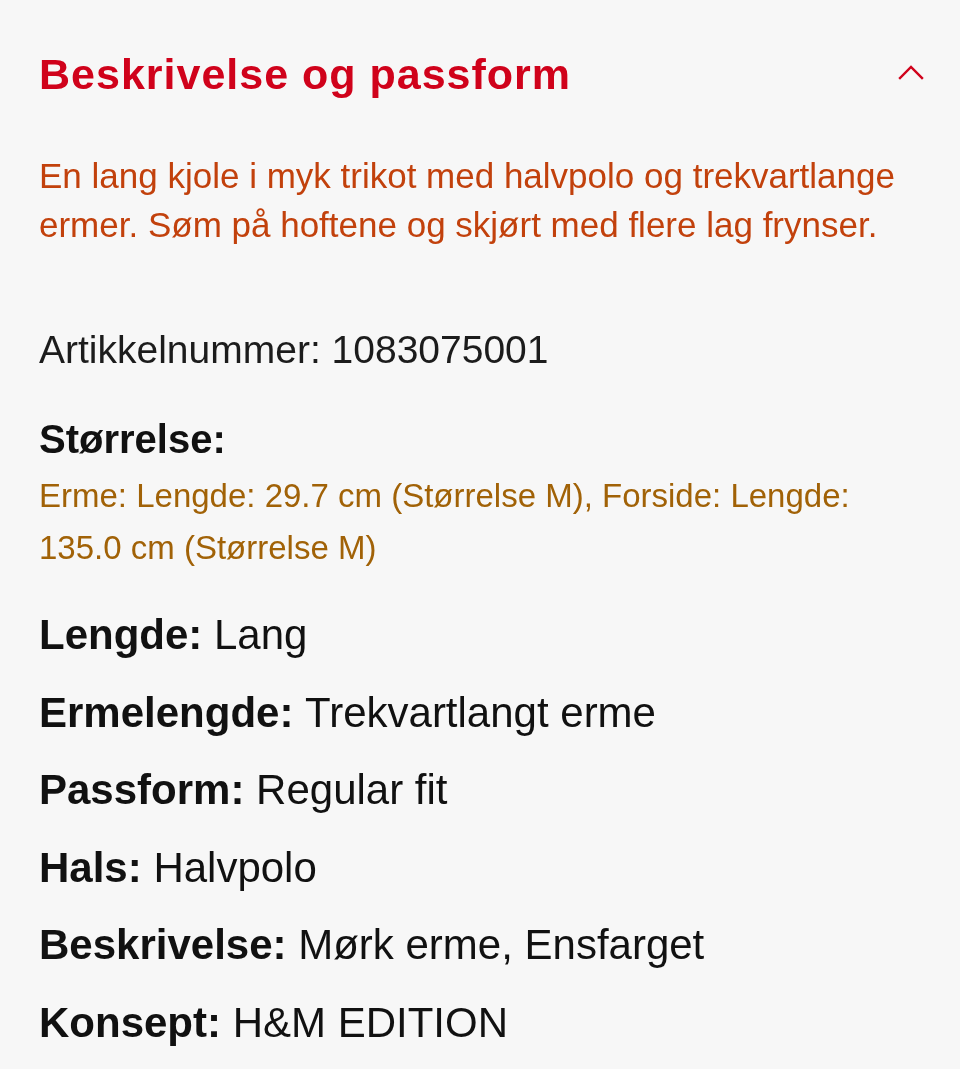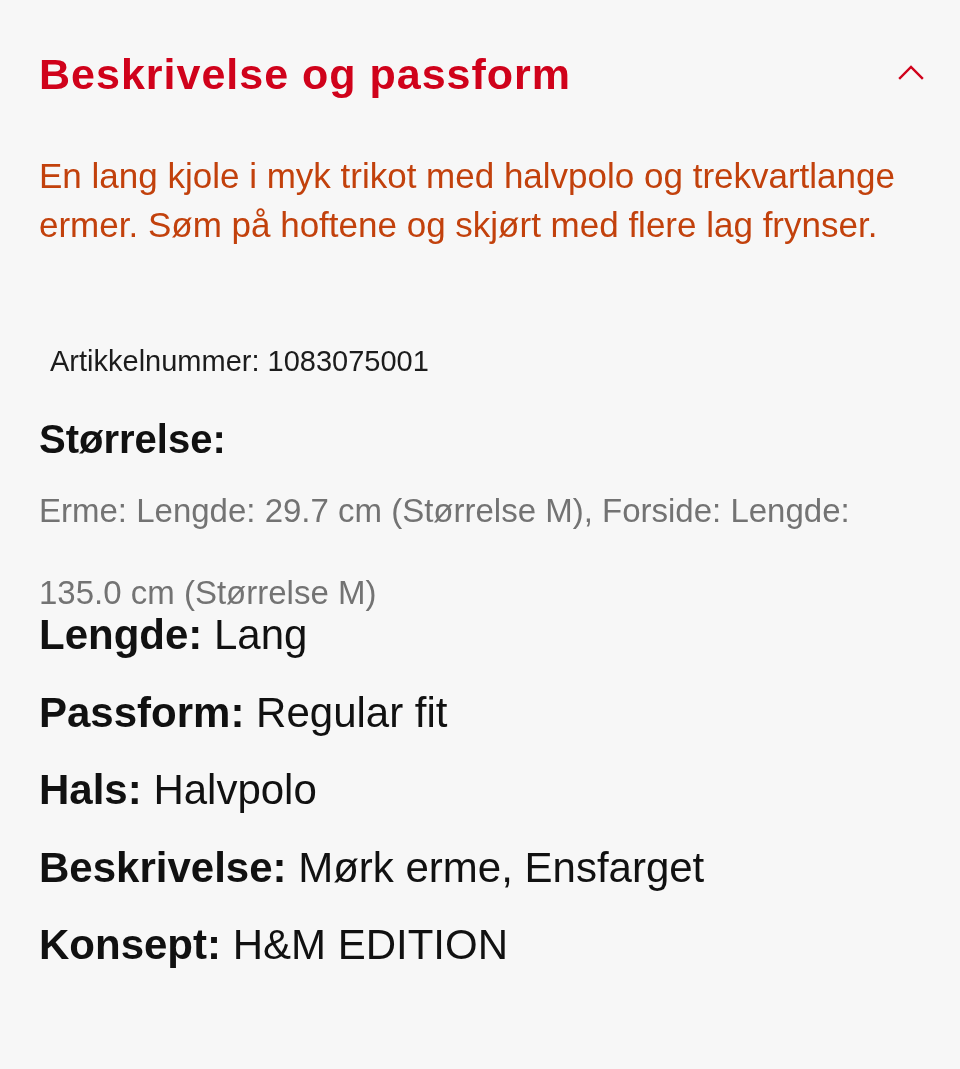--- a/index.html
+++ b/index.html
@@ -61,8 +61,8 @@
       position: absolute;
       left: 39px;
       top: 332px;
-      margin: 11px;
-      font-size: 29px;
+      margin: 0;
+      font-size: 39px;
       line-height: 36px;
       color: #1c1c1c;
     }

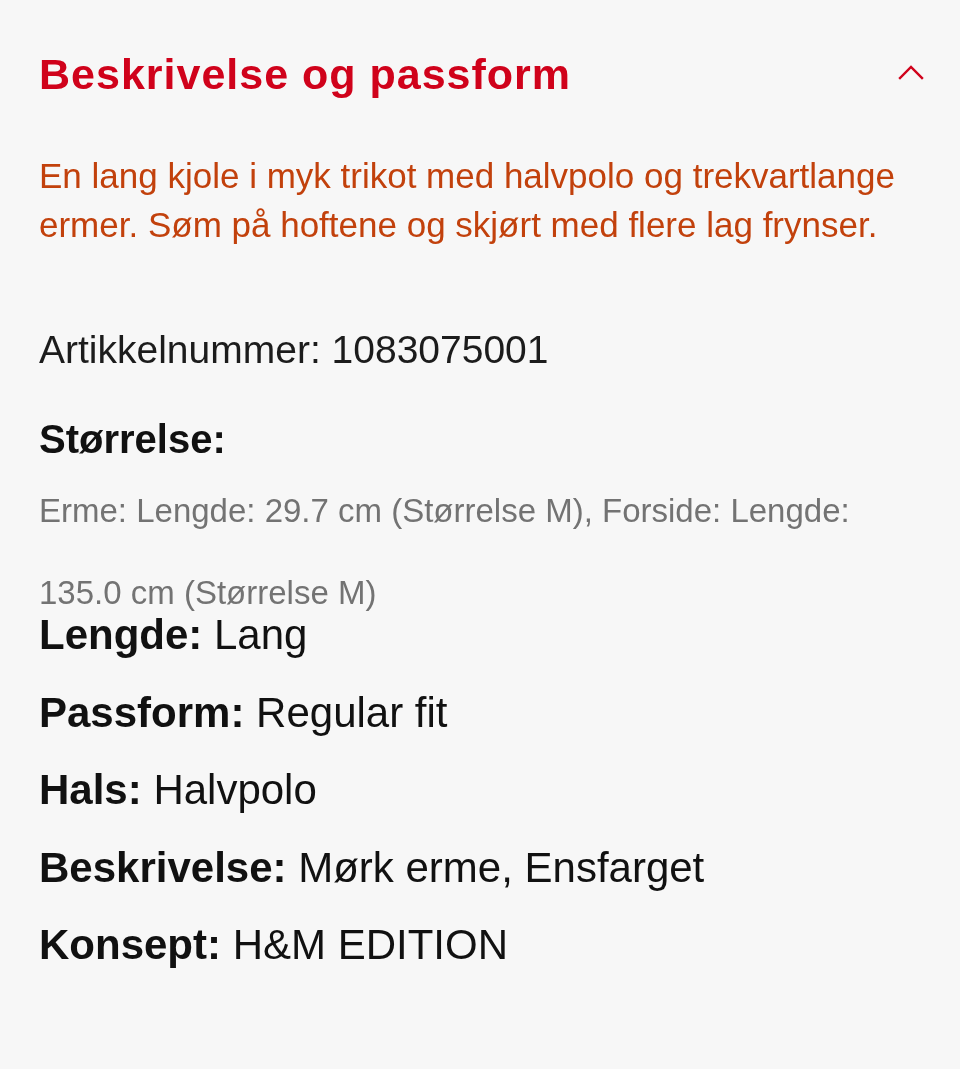--- a/index.html
+++ b/index.html
@@ -83,8 +83,8 @@
       display: block;
       margin-top: 8px;
       font-size: 33px;
-      line-height: 82px;
-      color: #737373;
+      line-height: 52px;
+      color: #a16207;
     }
     .attr-list {
       position: absolute;

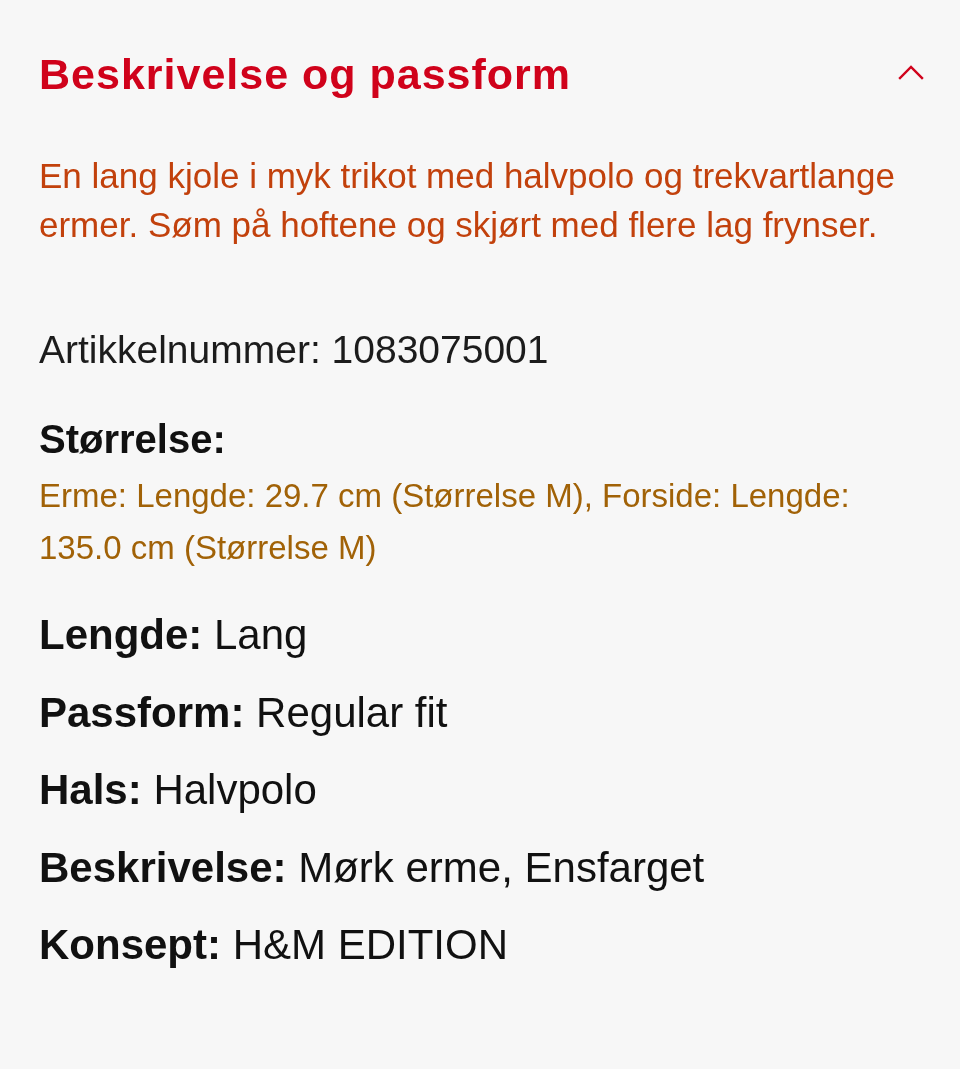--- a/index.html
+++ b/index.html
@@ -134,6 +134,10 @@
       <span class="attr-value">Lang</span>
     </li>
     <li class="attr-row">
+      <span class="attr-label">Ermelengde: </span>
+      <span class="attr-value">Trekvartlangt erme</span>
+    </li>
+    <li class="attr-row">
       <span class="attr-label">Passform: </span>
       <span class="attr-value">Regular fit</span>
     </li>

